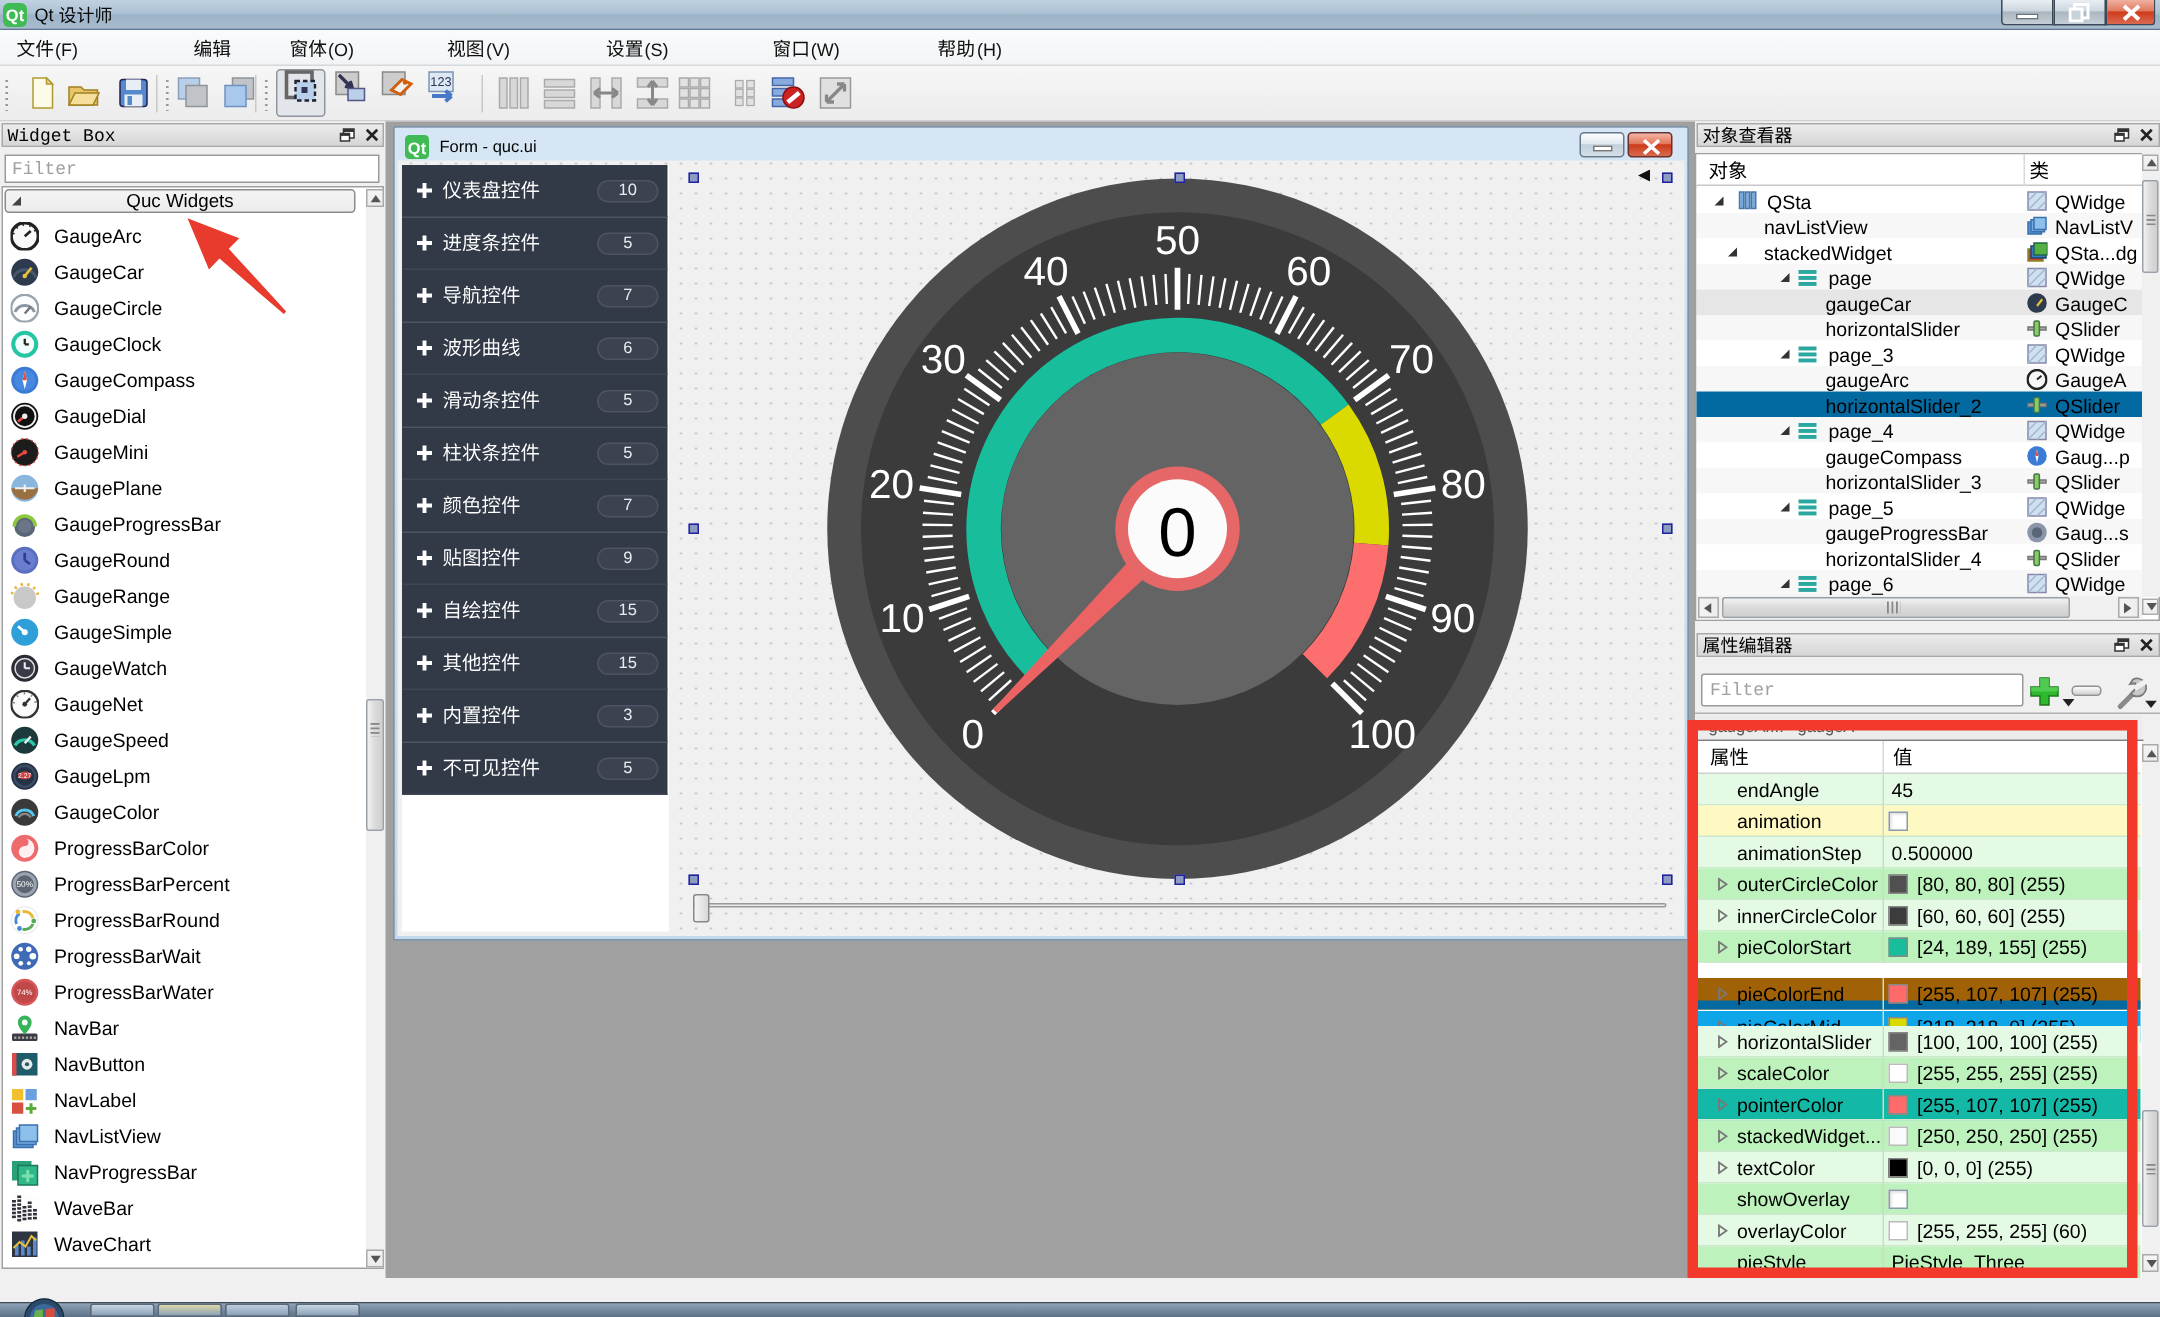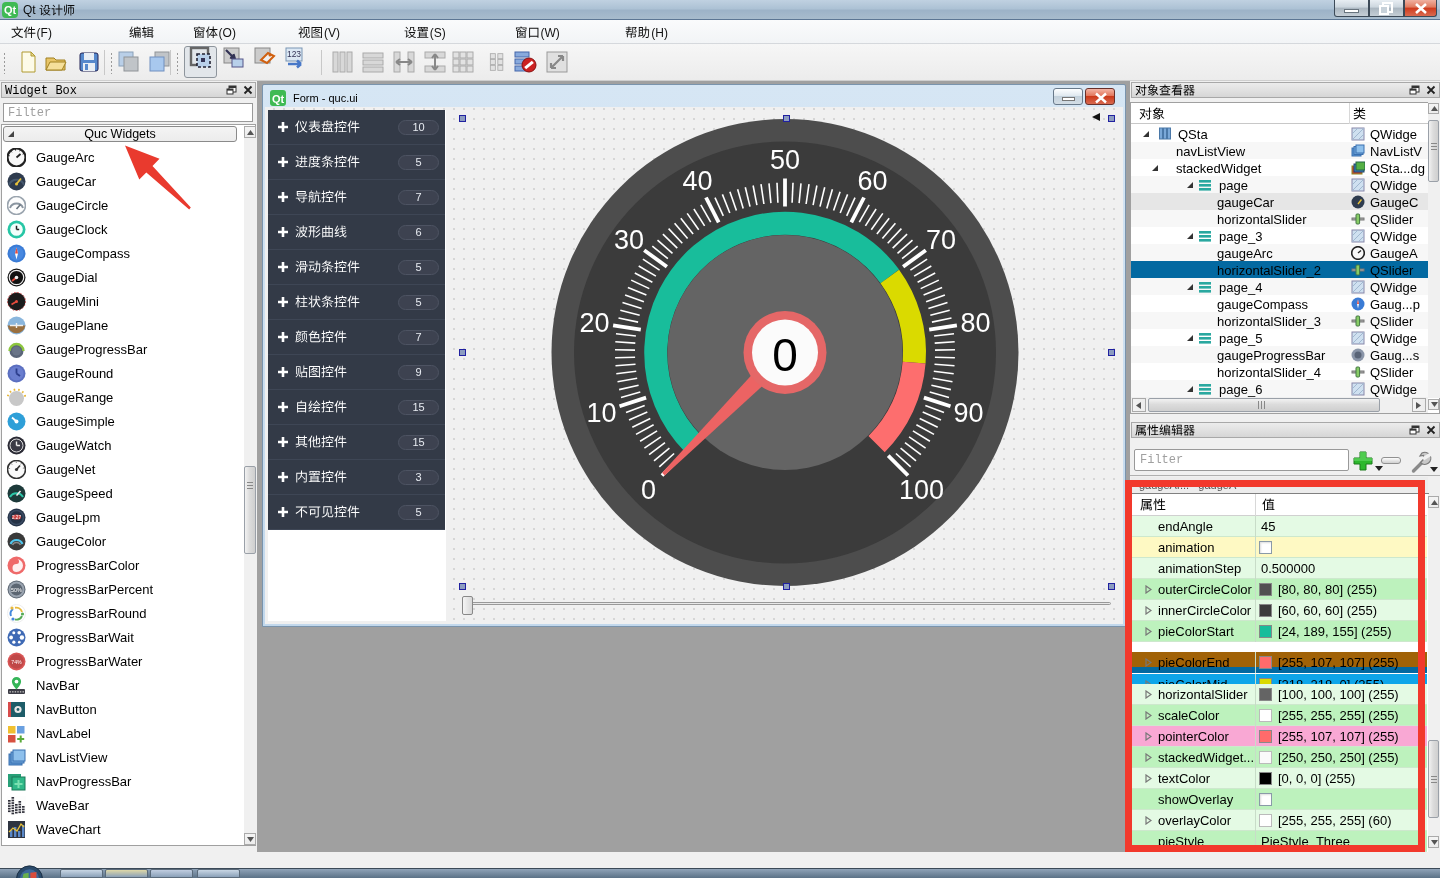--- a/index.html
+++ b/index.html
@@ -1269,7 +1269,7 @@
     <span style="position:absolute;left:128px;top:4px;width:13px;height:13px;background:#ffffff;border:1px solid #bbb"></span>
     <span style="position:absolute;left:147px;top:3px">[255, 255, 255] (255)</span>
   </div>
-<div class="pe-row" style="top:726px;height:21px;background:#f9a8d4;border-bottom:1px solid #cde8cd">
+<div class="pe-row" style="top:726px;height:21px;background:#14b8a6;border-bottom:1px solid #cde8cd">
     <span style="position:absolute;left:124px;top:0;width:1px;height:21px;background:#c8dcc8"></span>
     <svg style="position:absolute;left:14px;top:6px" width="7" height="9" viewBox="0 0 7 9">
       <path d="M1 1 L6 4.5 L1 8z" fill="none" stroke="#777" stroke-width="1.2"></path>

